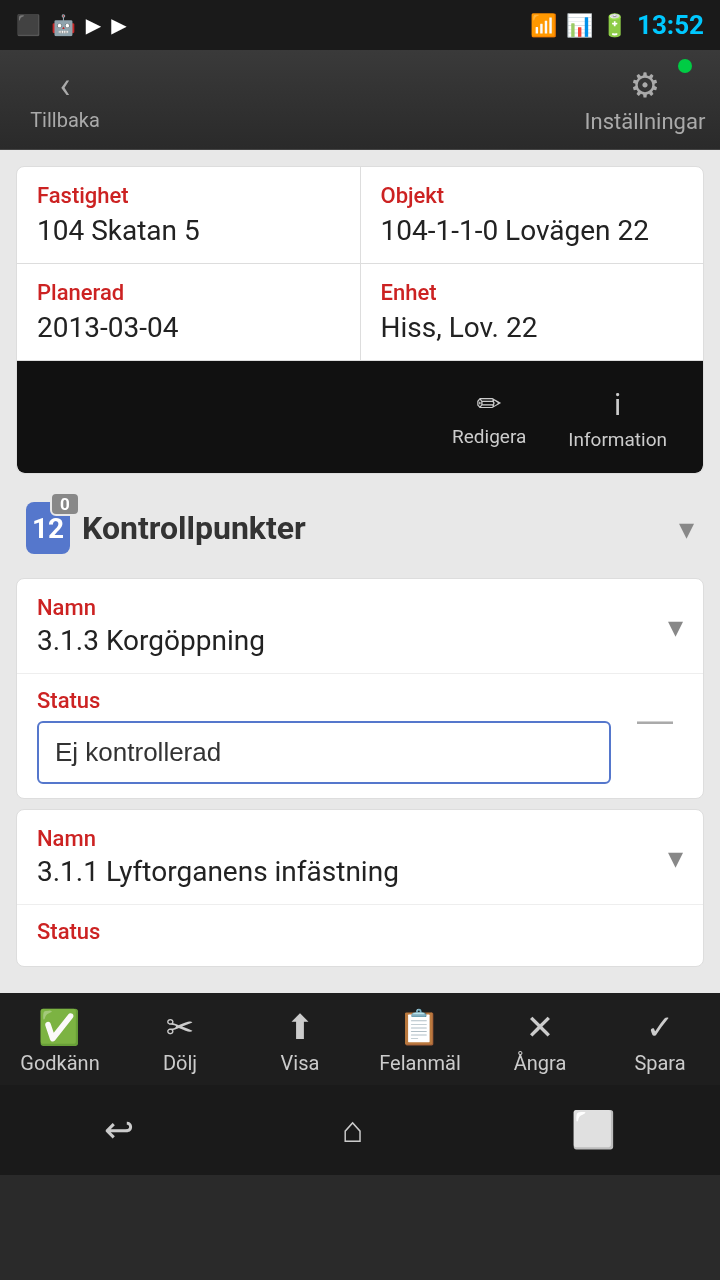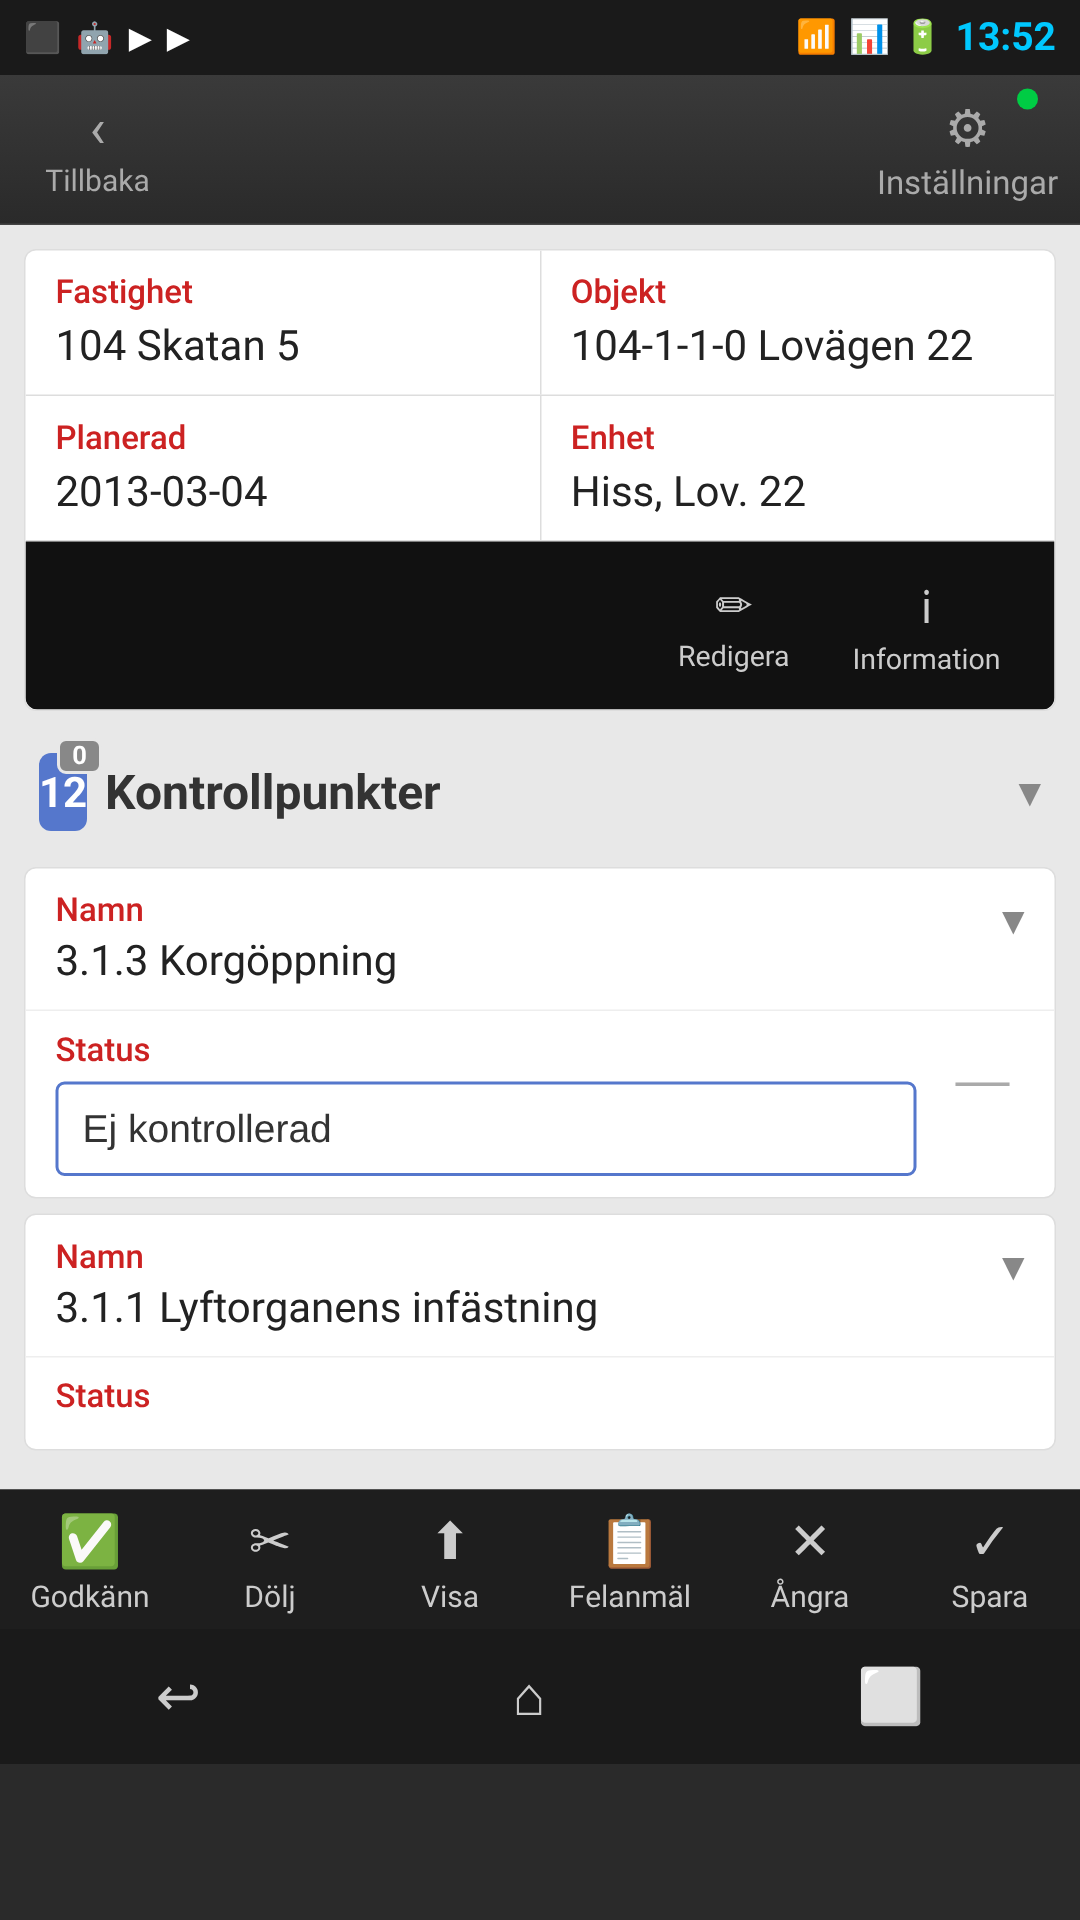--- a/index.html
+++ b/index.html
@@ -189,7 +189,7 @@
     .badge-bg {
       background: #5577cc;
       border-radius: 8px;
-      width: 32px;
+      width: 44px;
       height: 52px;
       display: flex;
       align-items: center;

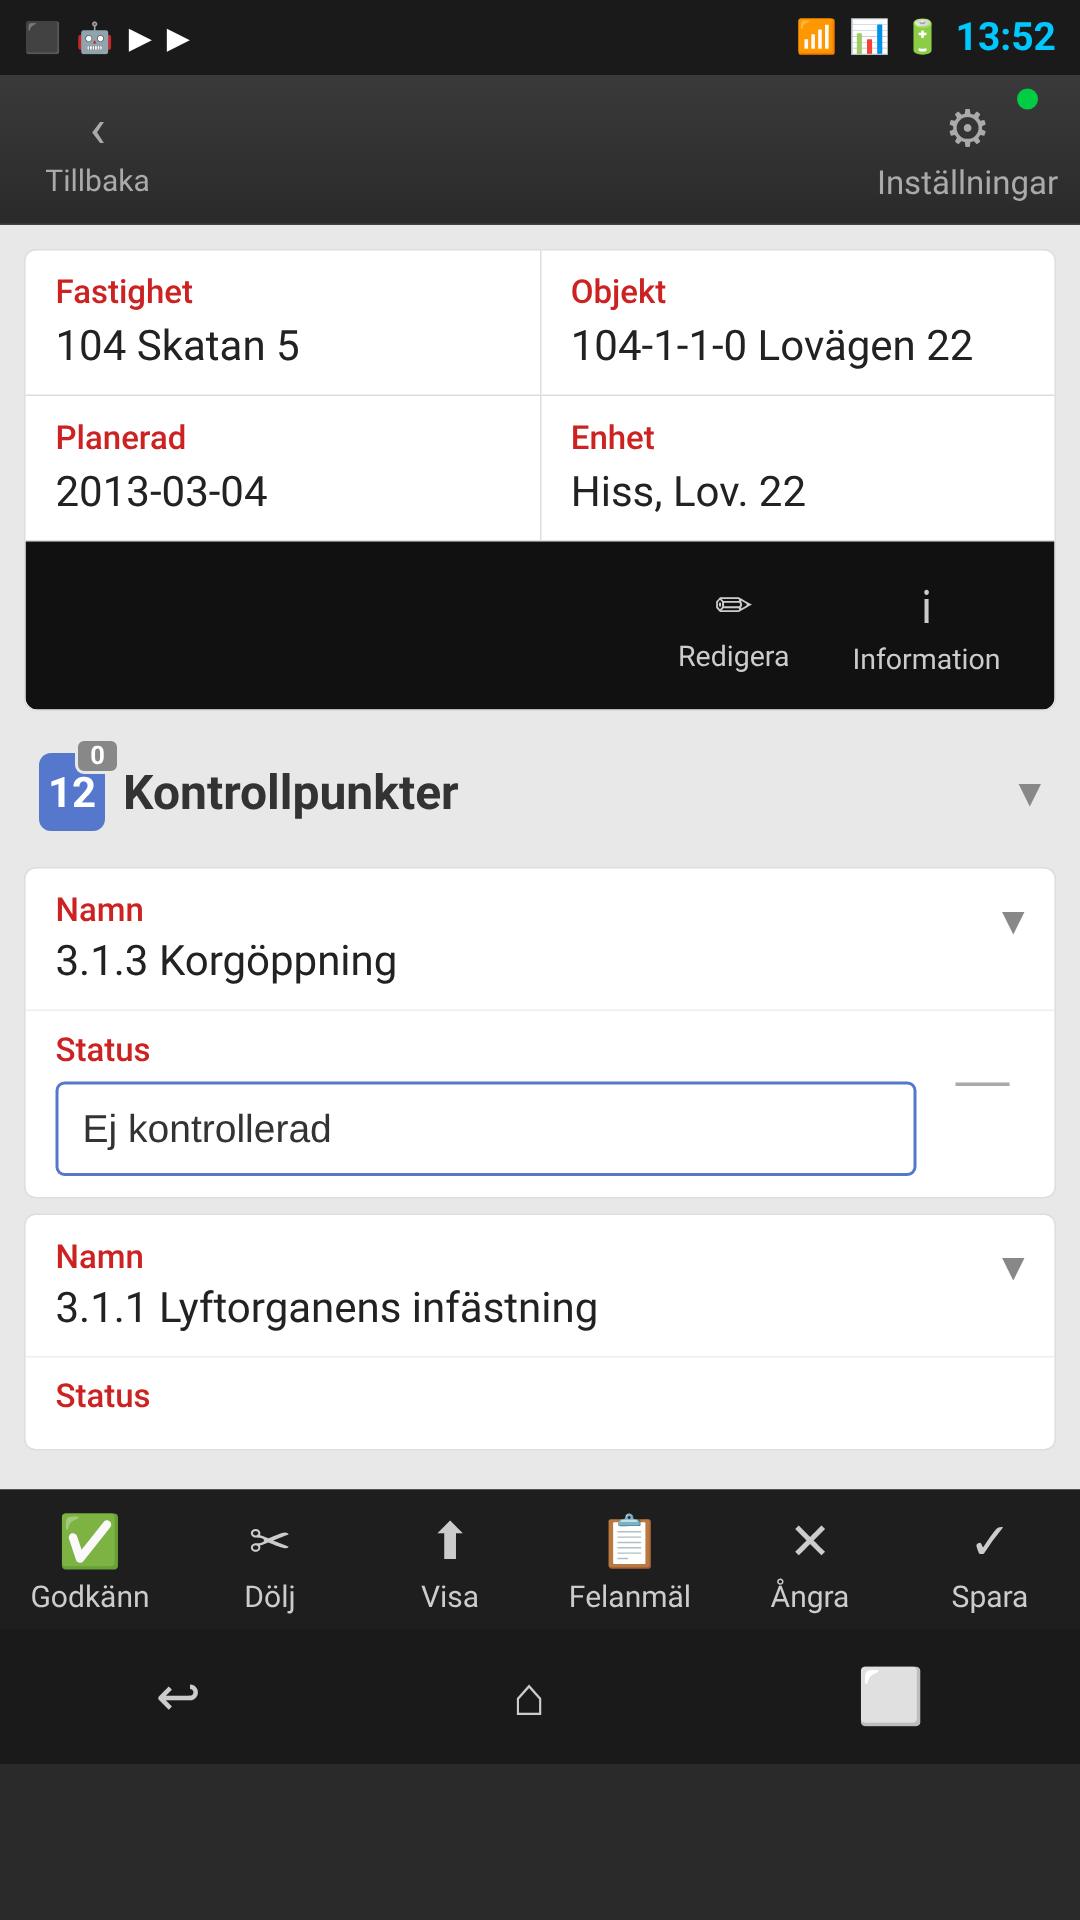--- a/index.html
+++ b/index.html
@@ -235,6 +235,7 @@
     }
     .control-card-header {
       display: flex;
+      align-items: center;
       padding: 16px 20px;
       border-bottom: 1px solid #eee;
     }

